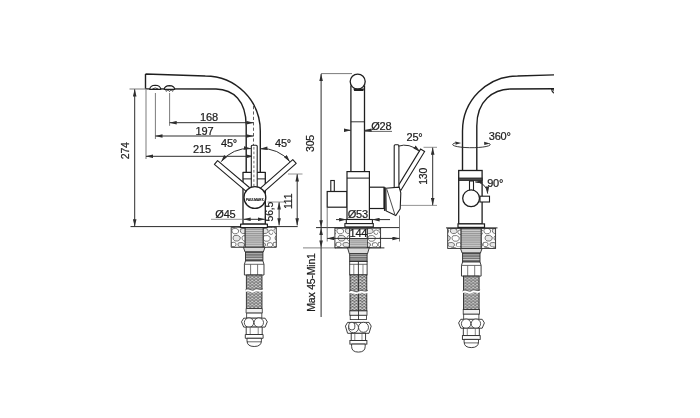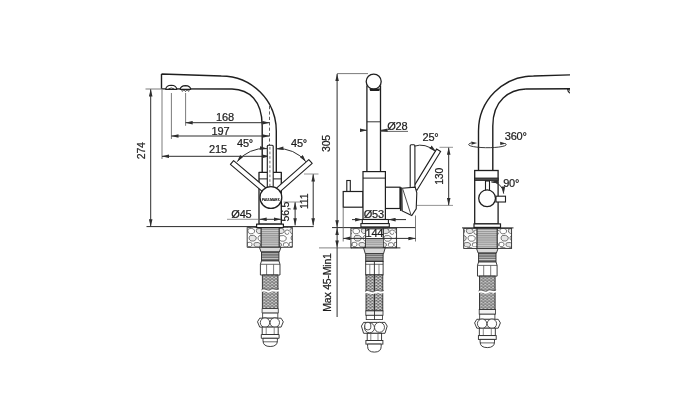--- a/index.html
+++ b/index.html
@@ -3,7 +3,7 @@
 <meta charset="utf-8">
 <style>
 html,body{margin:0;padding:0;background:#ffffff;}
-#wrap{width:554px;height:418px;position:relative;background:#fff;overflow:hidden;filter:grayscale(0%);will-change:transform;margin-left:16px;}
+#wrap{width:554px;height:418px;position:relative;background:#fff;overflow:hidden;filter:grayscale(0%);will-change:transform;}
 text{font-family:"Liberation Sans",sans-serif;fill:#1d1d1d;stroke:#1d1d1d;stroke-width:0.22px;}
 .dim{font-size:11px;letter-spacing:-0.2px;}
 .dimr{font-size:10.5px;letter-spacing:-0.2px;}

